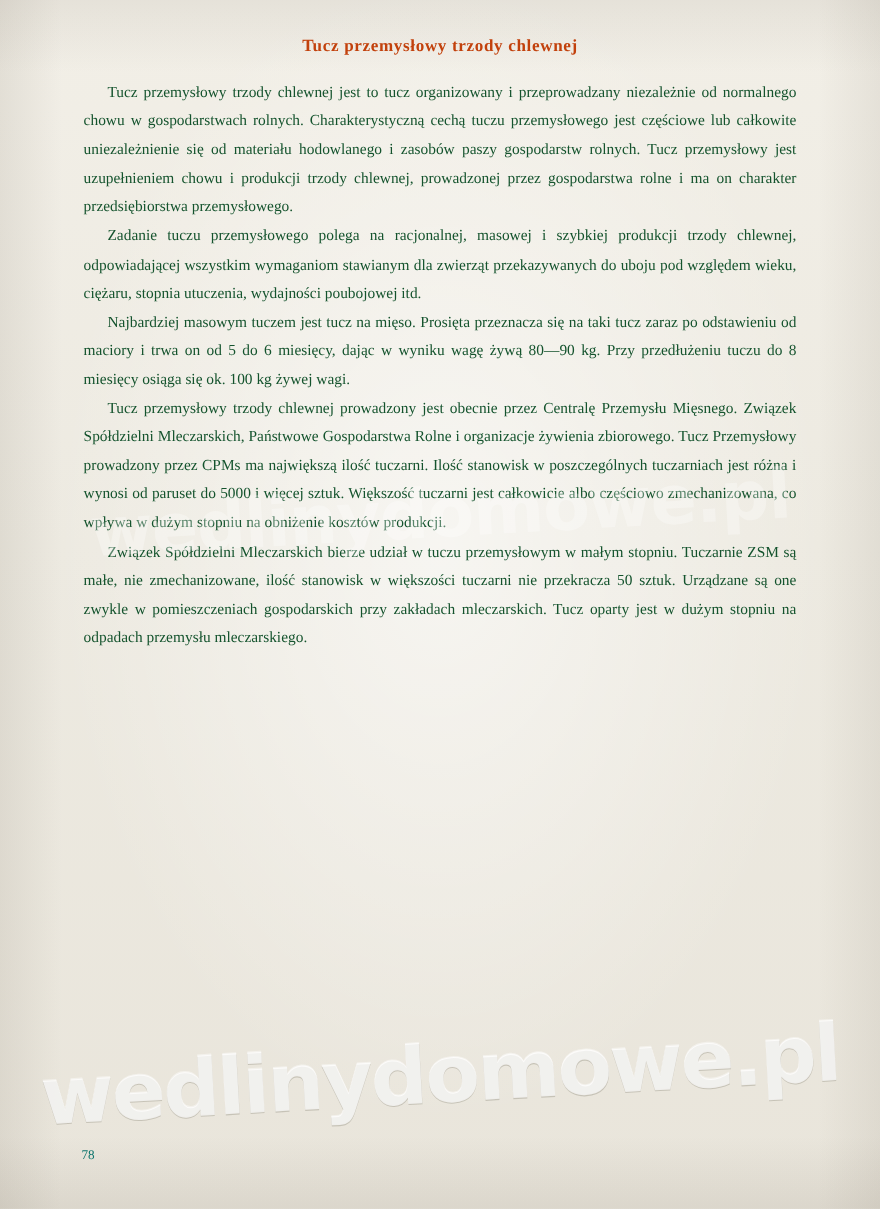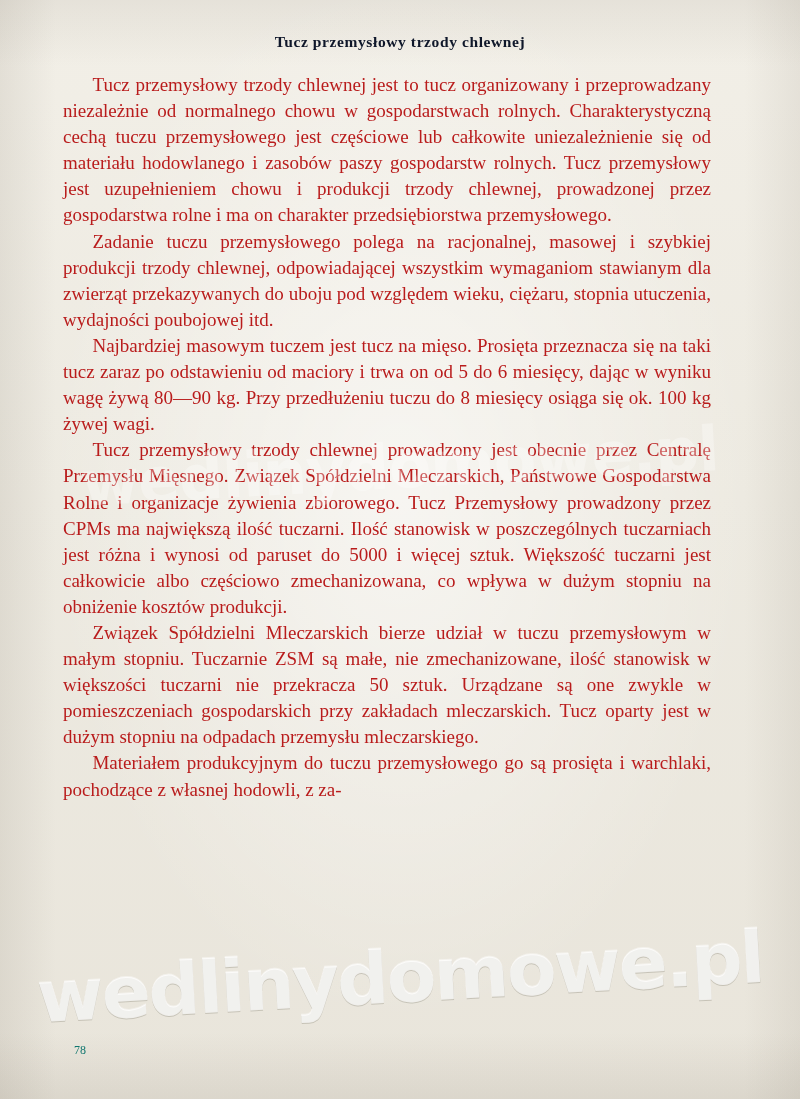--- a/index.html
+++ b/index.html
@@ -48,7 +48,7 @@
     font-weight: bold;
     font-size: 15.5px;
     letter-spacing: 0.6px;
-    color: #0f172a;
+    color: #c2410c;
   }
 
   .body-text {

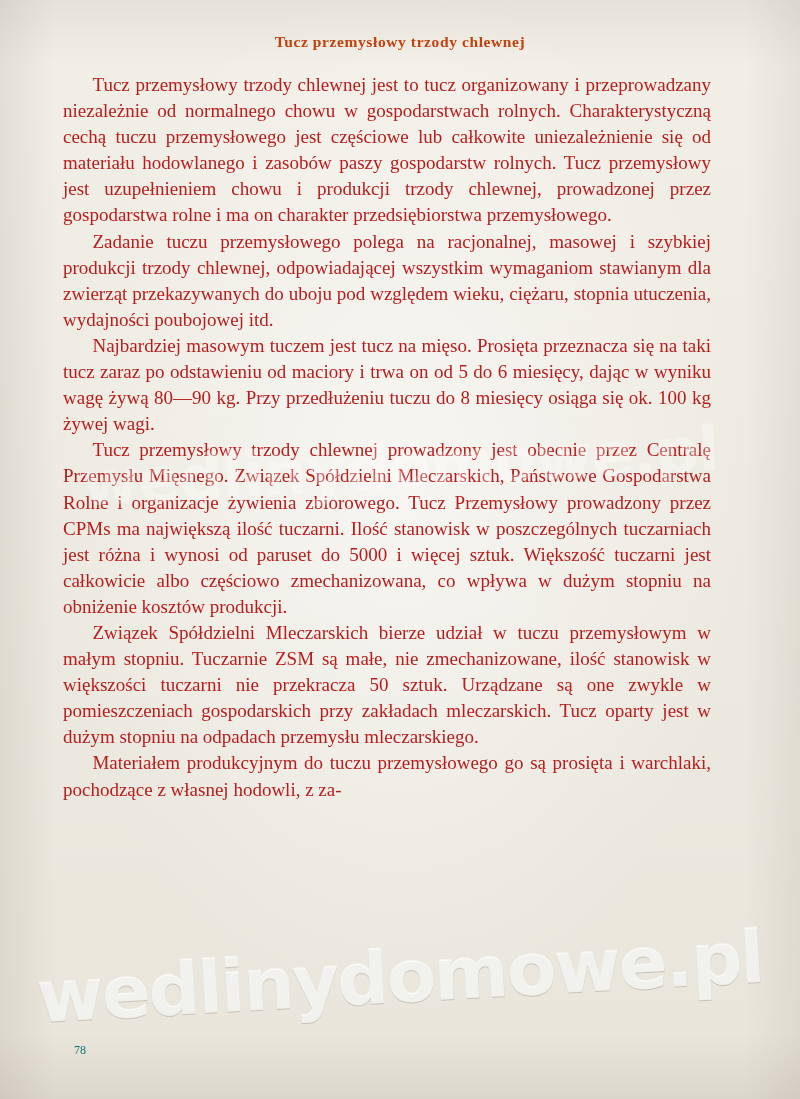--- a/index.html
+++ b/index.html
@@ -54,11 +54,11 @@
   .body-text {
     position: absolute;
     top: 72px;
-    left: 63px;
+    left: 76px;
     width: 648px;
-    font-size: 19px;
+    font-size: 14px;
     line-height: 26.1px;
-    color: #b91c1c;
+    color: #14532d;
     text-align: justify;
     text-justify: inter-word;
     hyphens: manual;

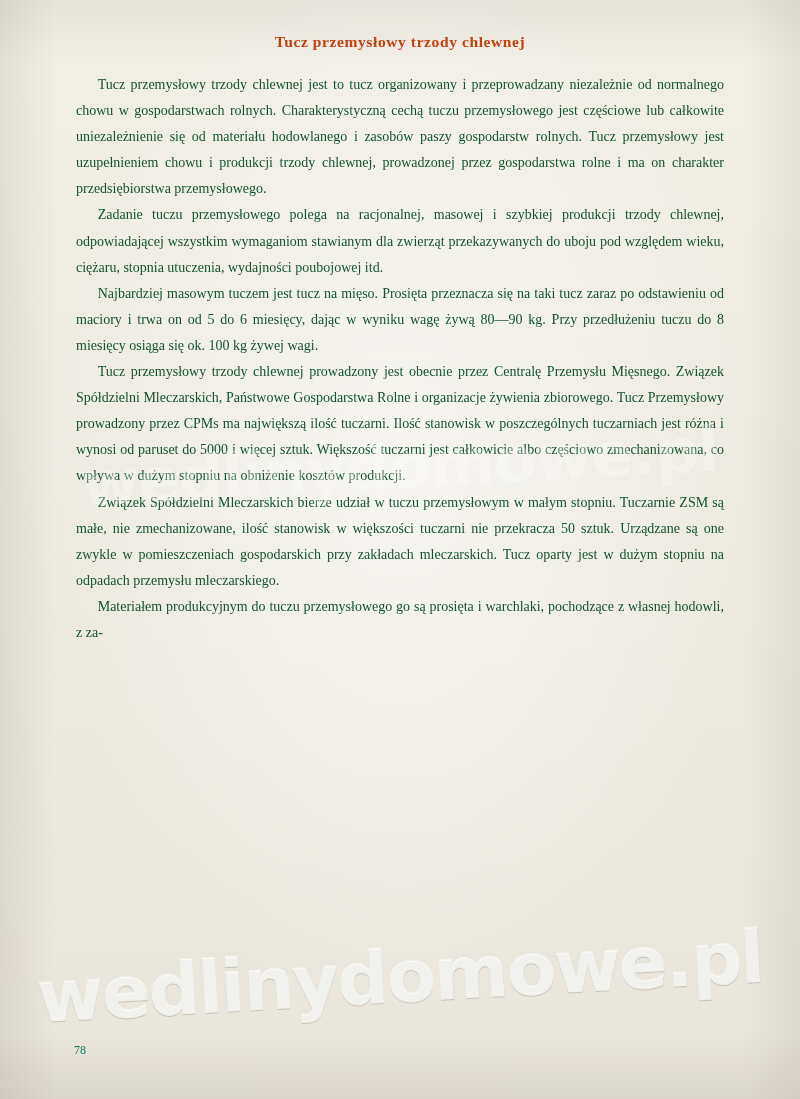--- a/index.html
+++ b/index.html
@@ -130,7 +130,6 @@
     <p>Najbardziej masowym tuczem jest tucz na mięso. Prosięta przeznacza się na taki tucz zaraz po odstawieniu od maciory i trwa on od 5 do 6 miesięcy, dając w wyniku wagę żywą 80—90 kg. Przy przedłużeniu tuczu do 8 miesięcy osiąga się ok. 100 kg żywej wagi.</p>
     <p>Tucz przemysłowy trzody chlewnej prowadzony jest obecnie przez Centralę Przemysłu Mięsnego. Związek Spółdzielni Mleczarskich, Państwowe Gospodarstwa Rolne i organizacje żywienia zbiorowego. Tucz Przemysłowy prowadzony przez CPMs ma największą ilość tuczarni. Ilość stanowisk w poszczególnych tuczarniach jest różna i wynosi od paruset do 5000 i więcej sztuk. Większość tuczarni jest całkowicie albo częściowo zmechanizowana, co wpływa w dużym stopniu na obniżenie kosztów produkcji.</p>
     <p>Związek Spółdzielni Mleczarskich bierze udział w tuczu przemysłowym w małym stopniu. Tuczarnie ZSM są małe, nie zmechanizowane, ilość stanowisk w większości tuczarni nie przekracza 50 sztuk. Urządzane są one zwykle w pomieszczeniach gospodarskich przy zakładach mleczarskich. Tucz oparty jest w dużym stopniu na odpadach przemysłu mleczarskiego.</p>
-    <p>Materiałem produkcyjnym do tuczu przemysłowego go są prosięta i warchlaki, pochodzące z własnej hodowli, z za-</p>
   </div>
 
   <div class="folio">78</div>

